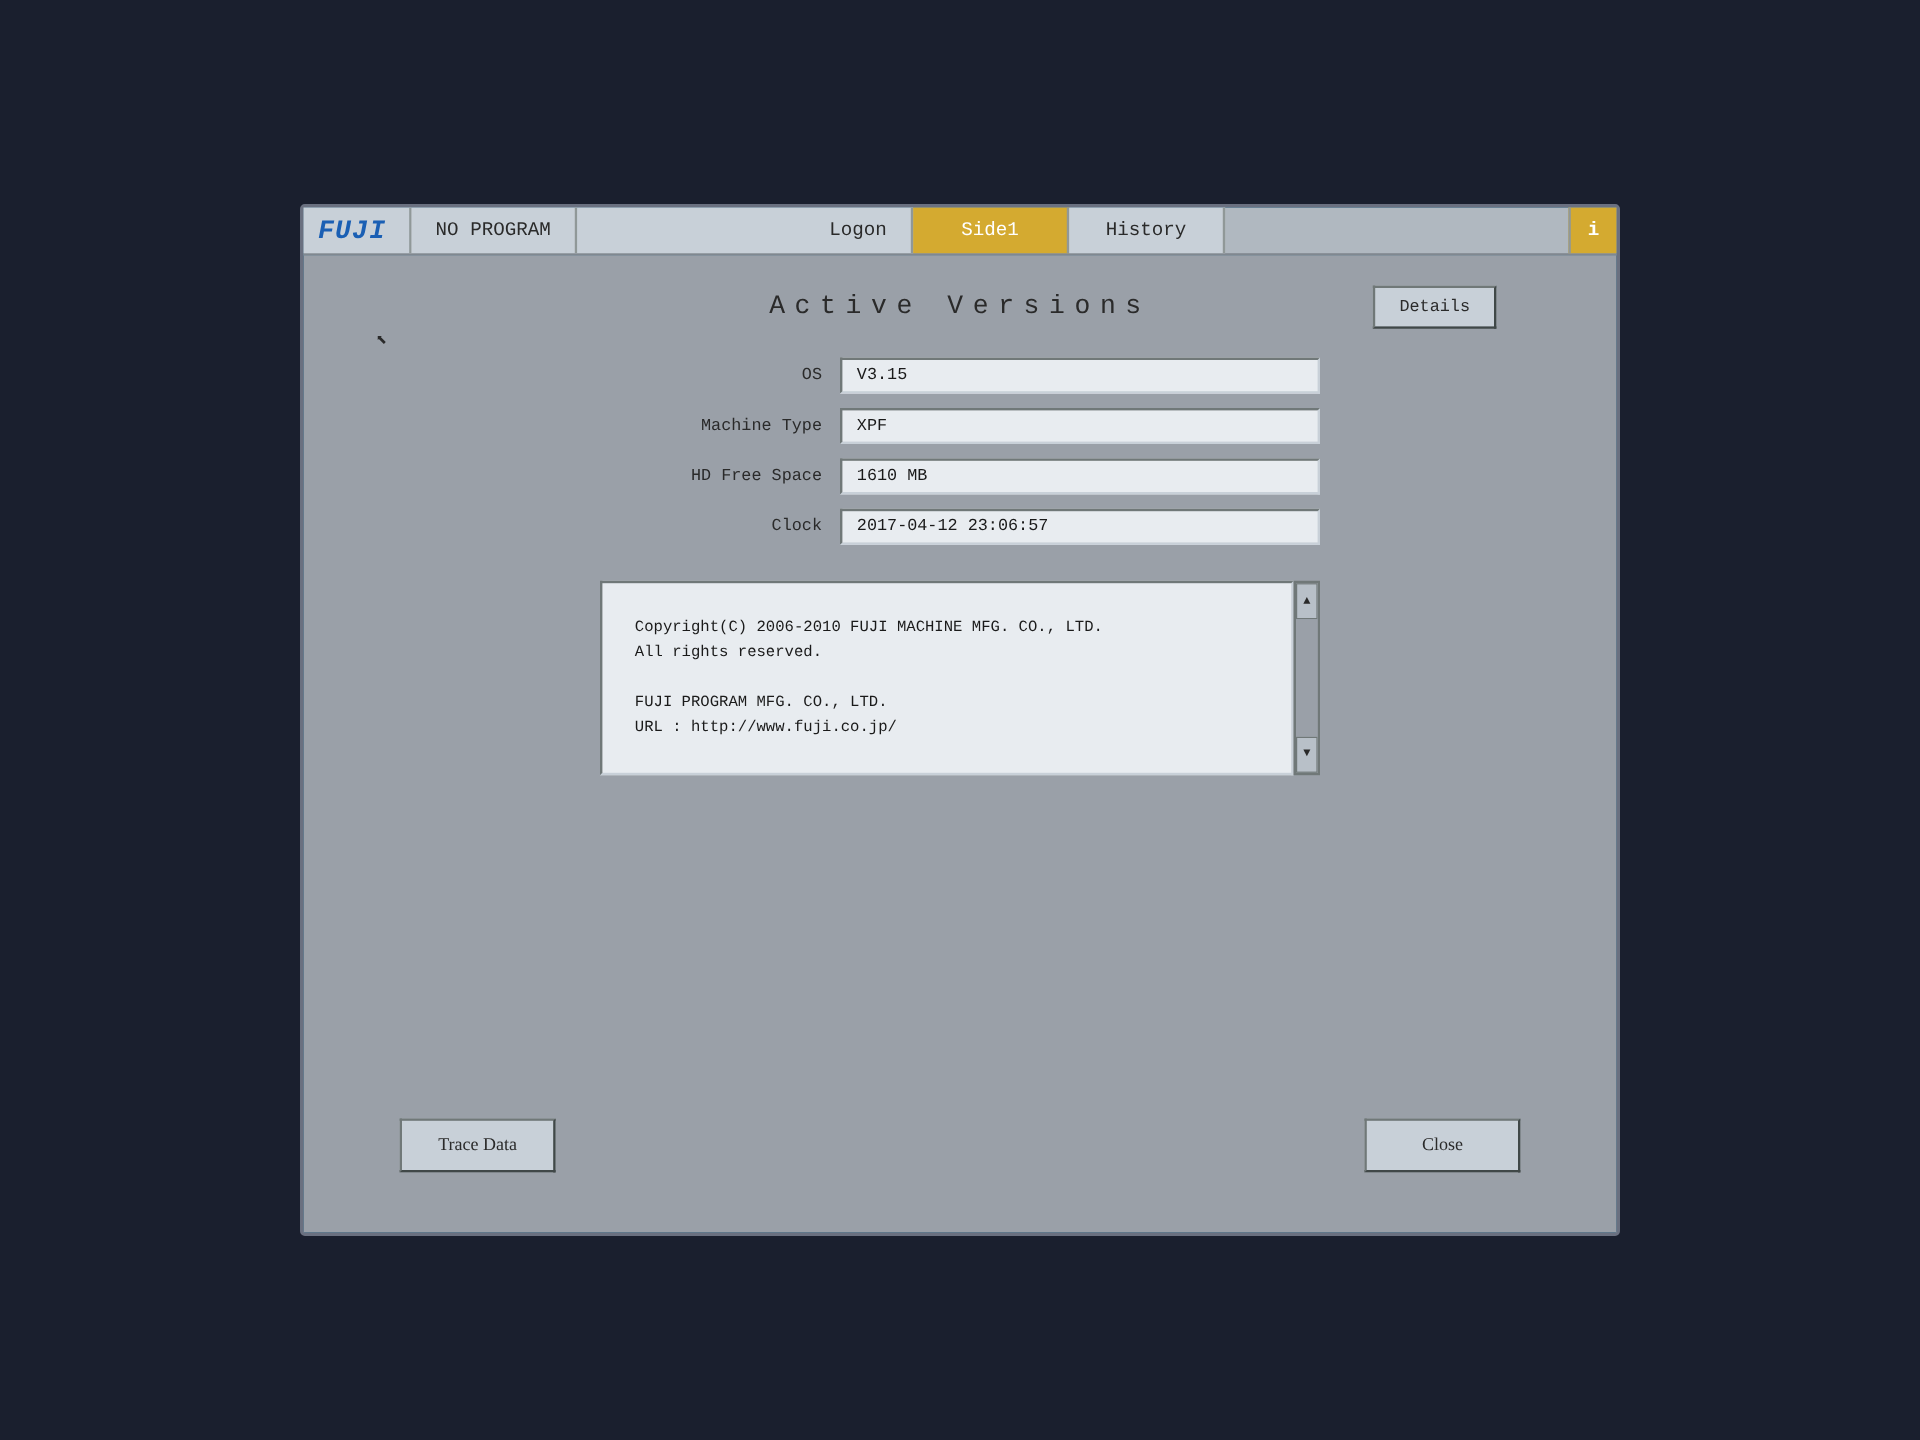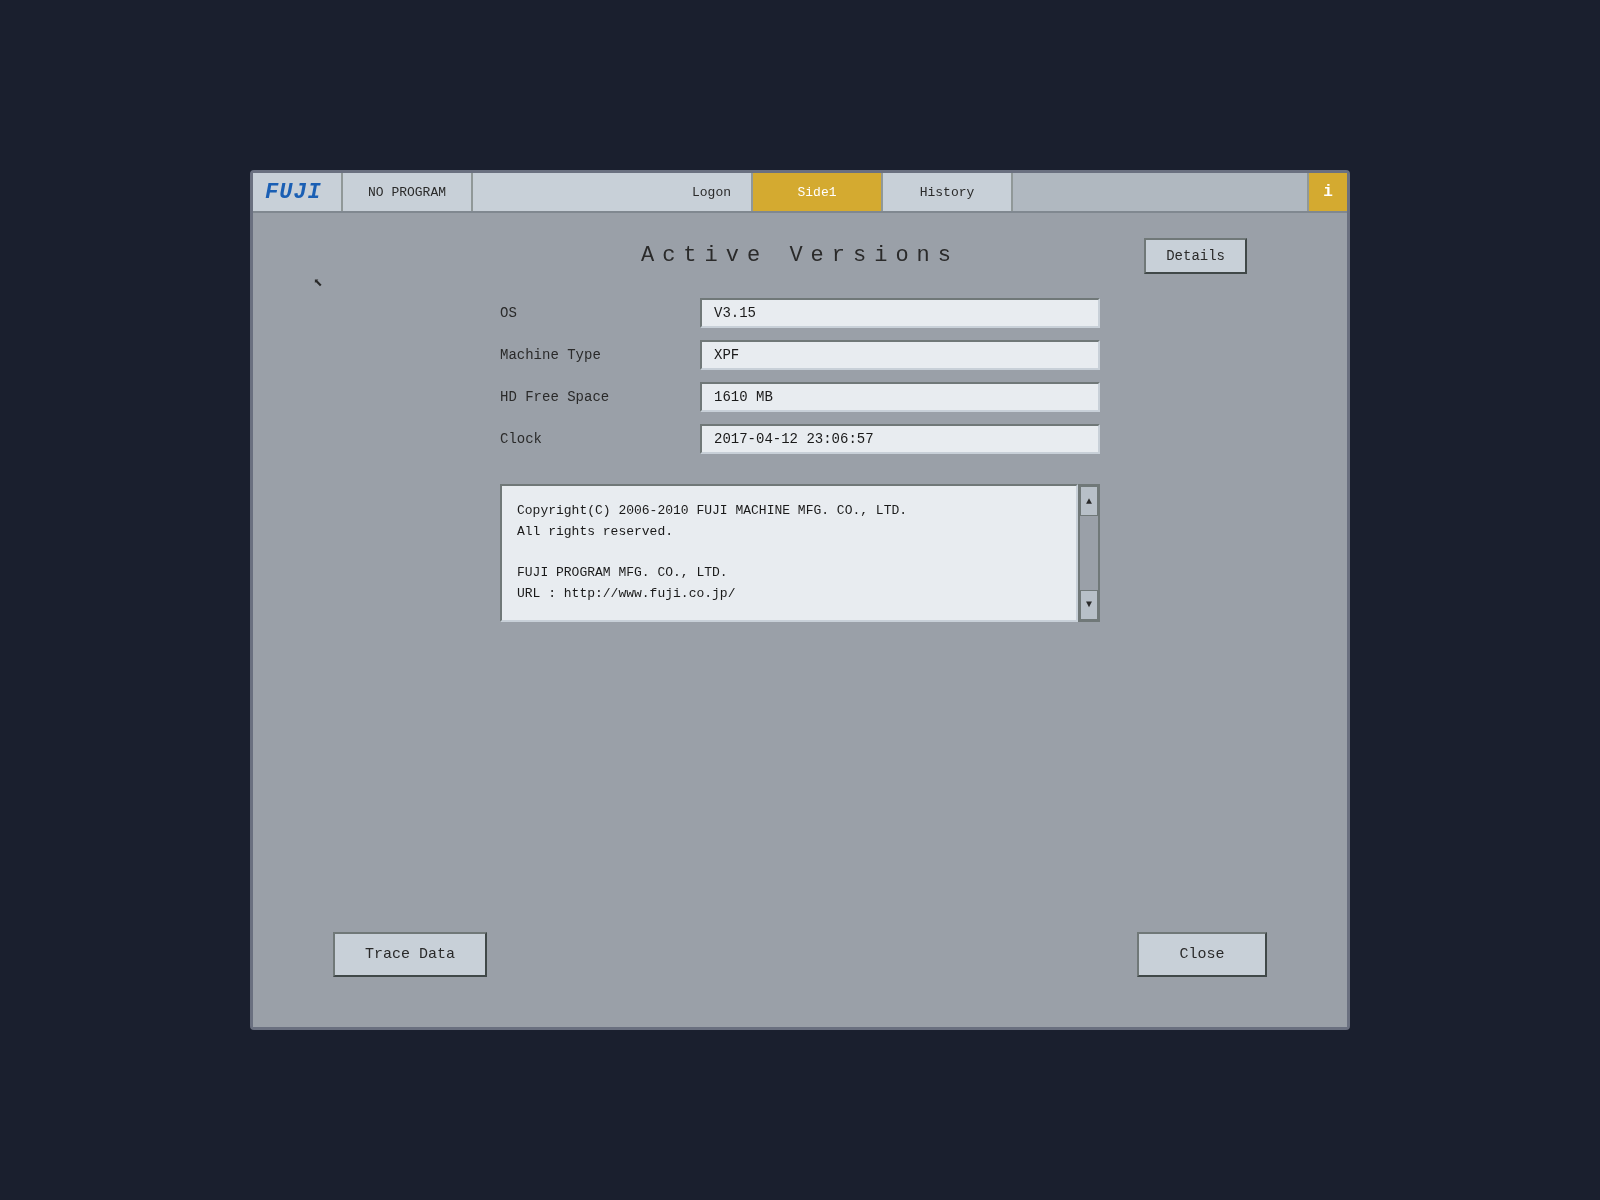--- a/index.html
+++ b/index.html
@@ -59,7 +59,7 @@
       padding: 4px 20px;
       border-right: 2px solid #909898;
       background-color: #c8d0d8;
-      font-size: 13px;
+      font-size: 16px;
       color: #2a2a2a;
       cursor: pointer;
       min-width: 130px;

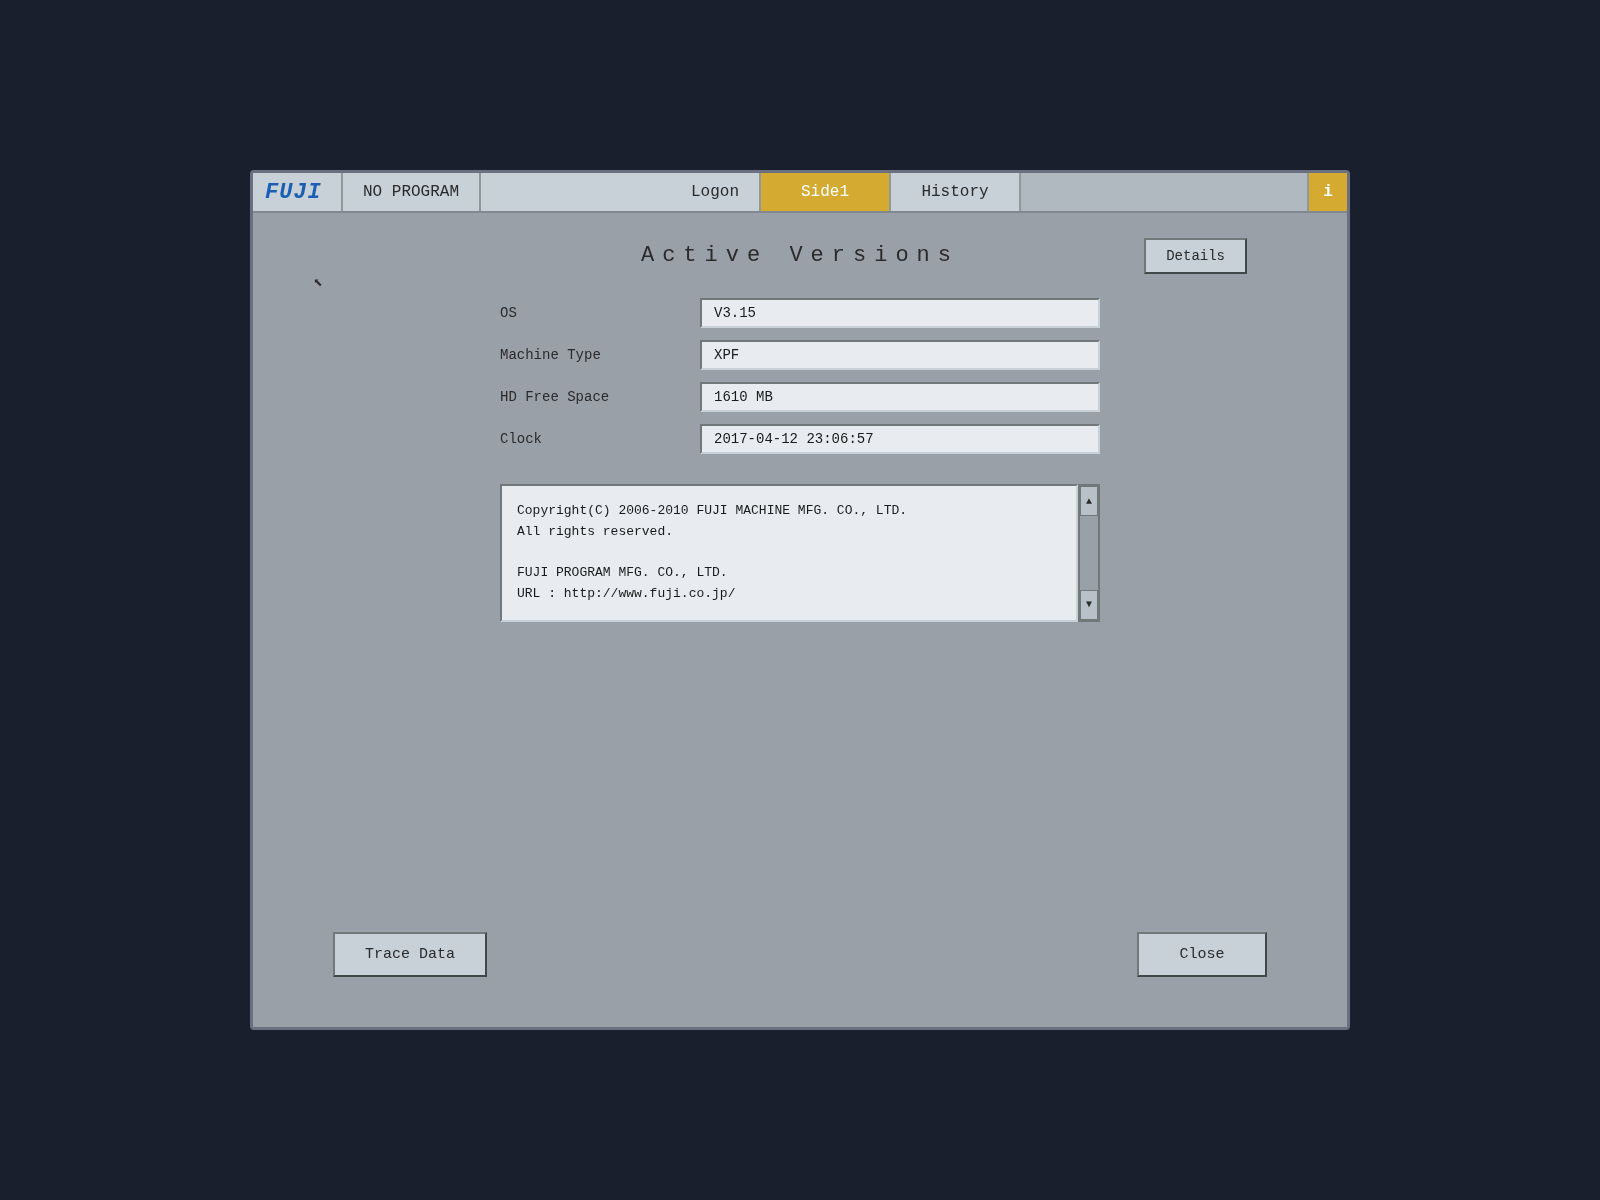--- a/index.html
+++ b/index.html
@@ -147,6 +147,7 @@
 
     .info-label {
       width: 200px;
+      text-align: right;
       padding-right: 15px;
       font-size: 14px;
       color: #2a2a2a;

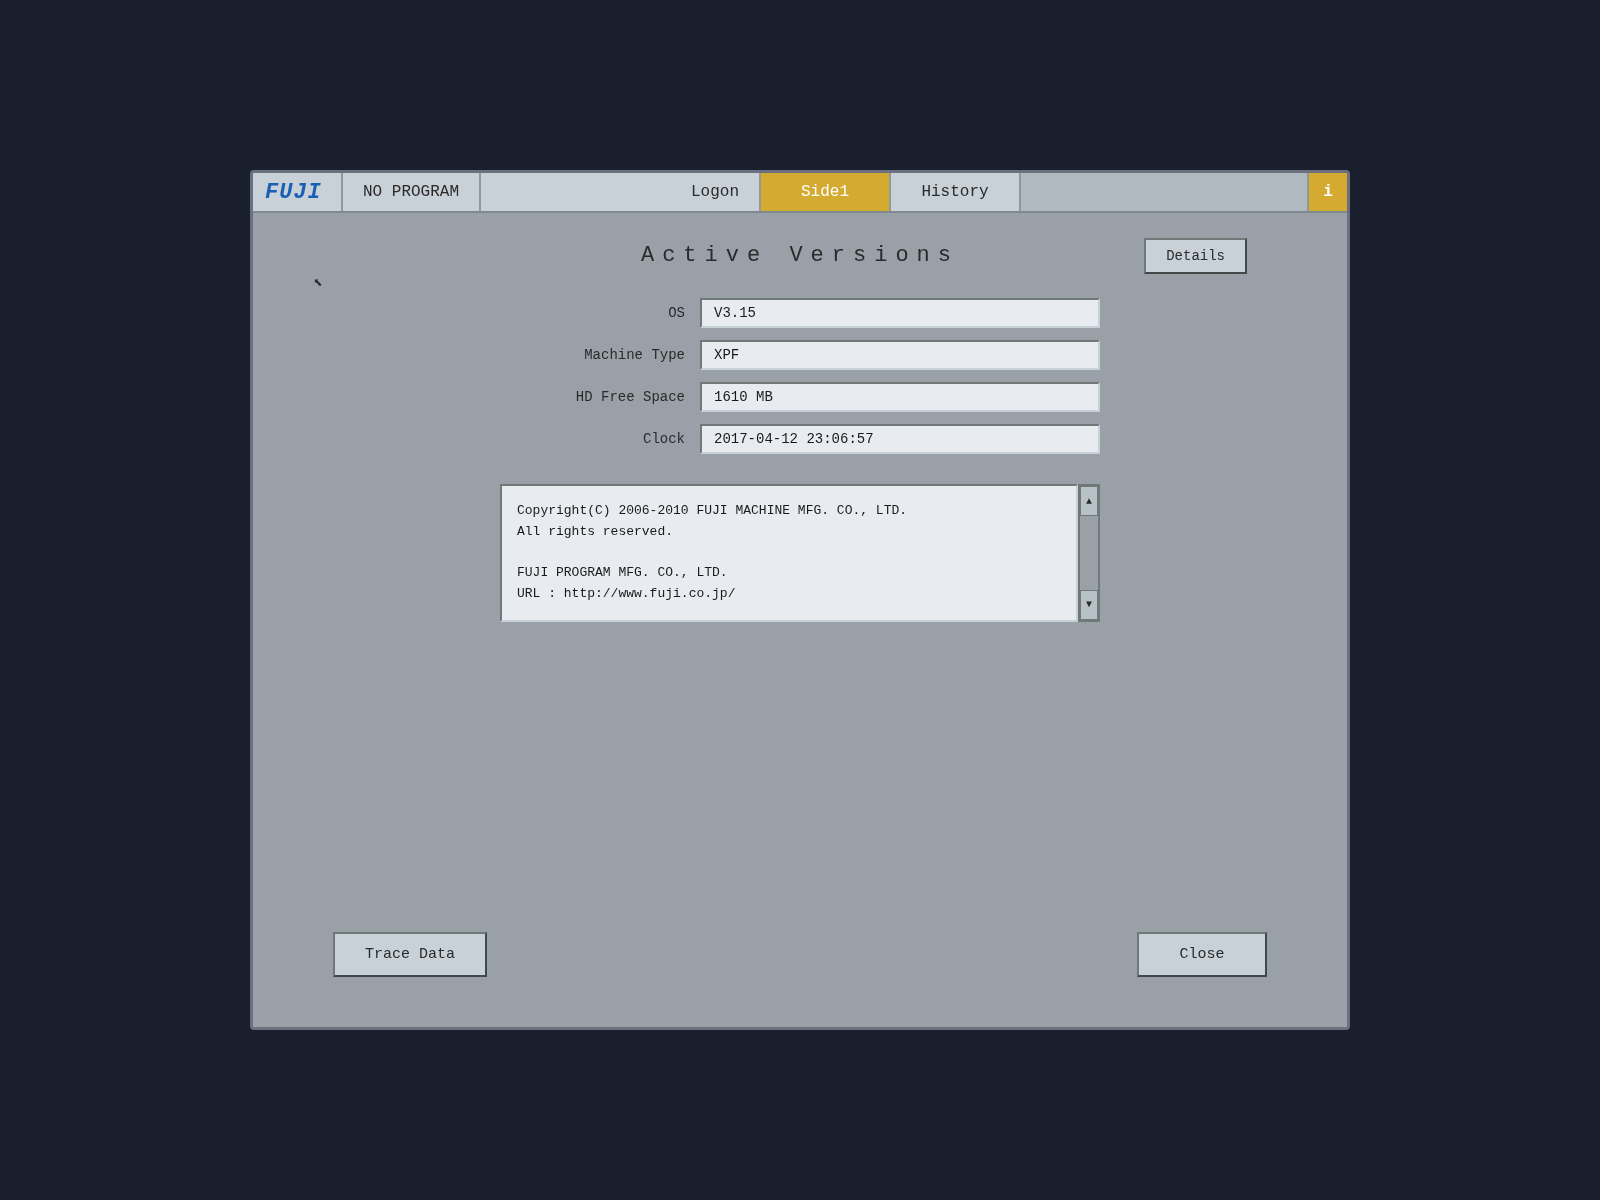--- a/index.html
+++ b/index.html
@@ -183,7 +183,7 @@
       border: 2px solid #707878;
       border-right-color: #c8d0d8;
       border-bottom-color: #c8d0d8;
-      padding: 15px;
+      padding: 27px;
       font-size: 13px;
       color: #1a1a1a;
       line-height: 1.6;

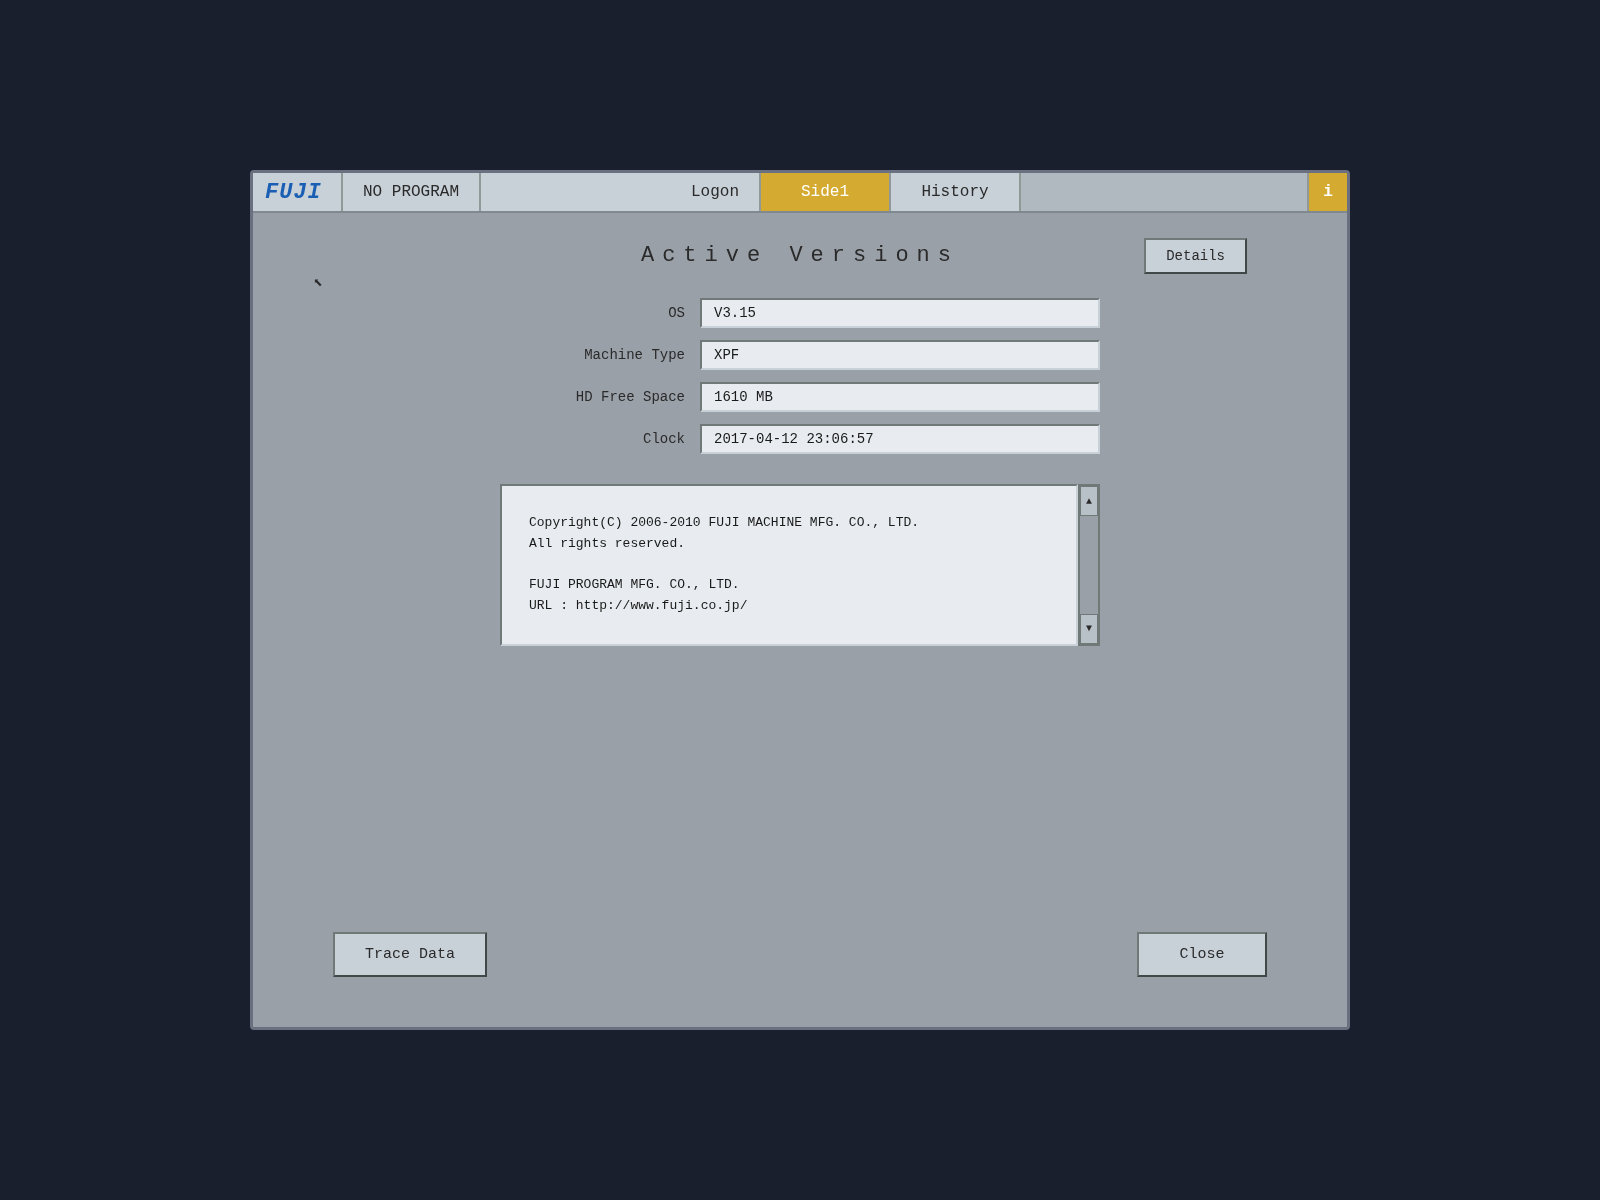--- a/index.html
+++ b/index.html
@@ -237,7 +237,7 @@
       font-size: 15px;
       cursor: pointer;
       color: #2a2a2a;
-      font-family: Liberation Mono, monospace;
+      font-family: Liberation Serif, serif;
       min-width: 130px;
       text-align: center;
     }

